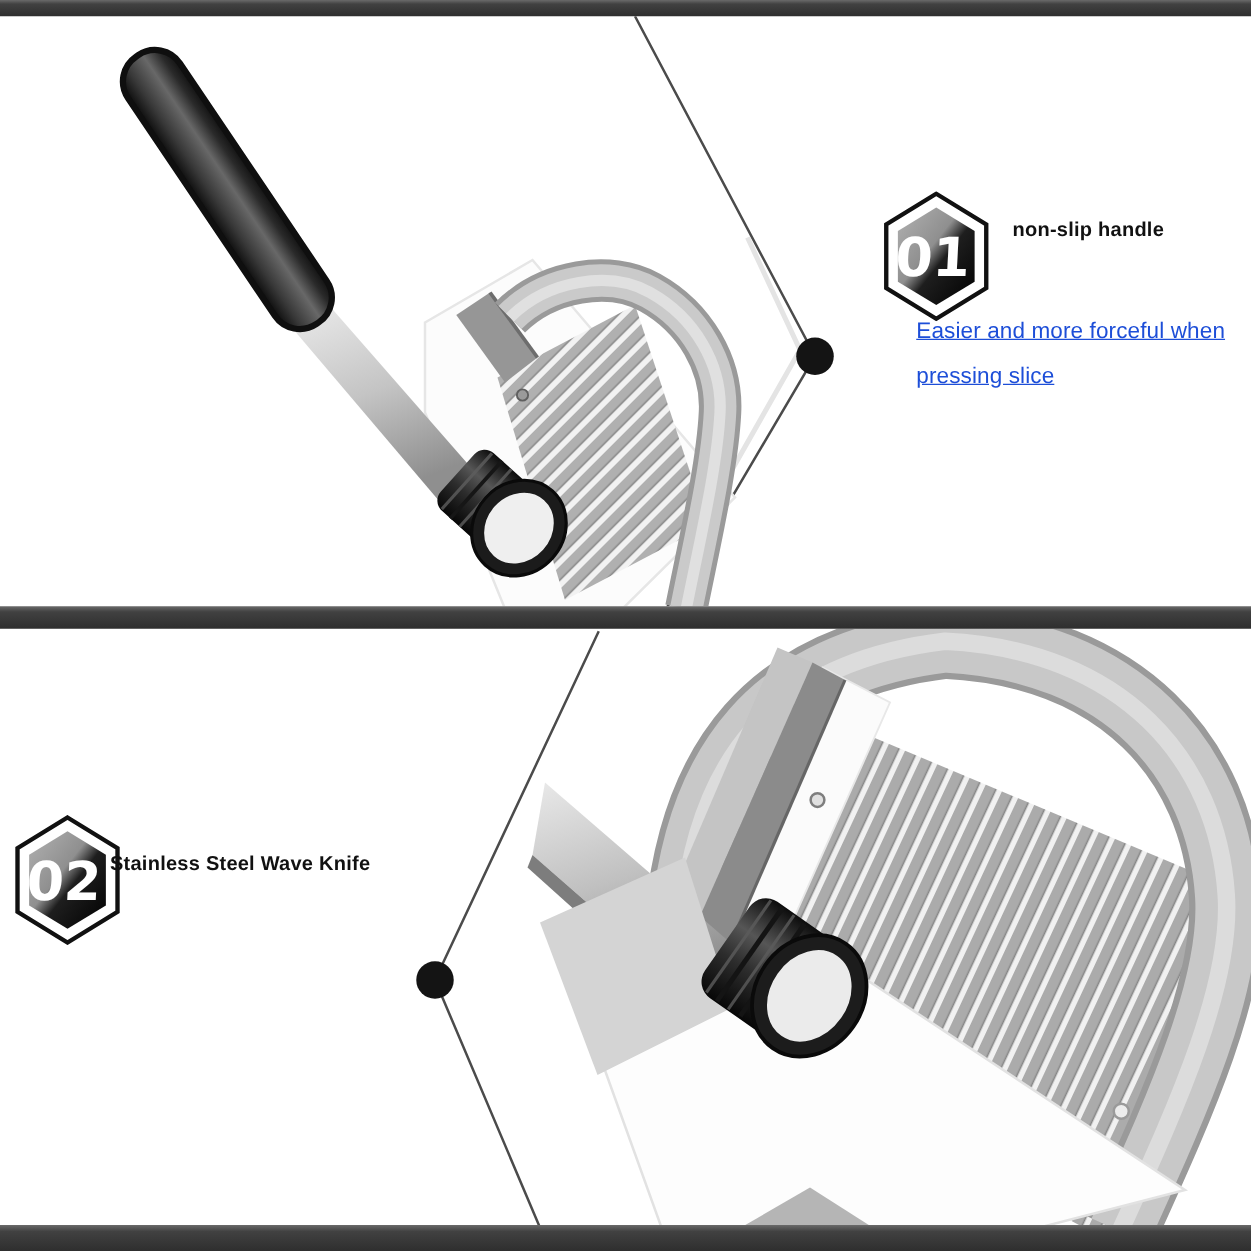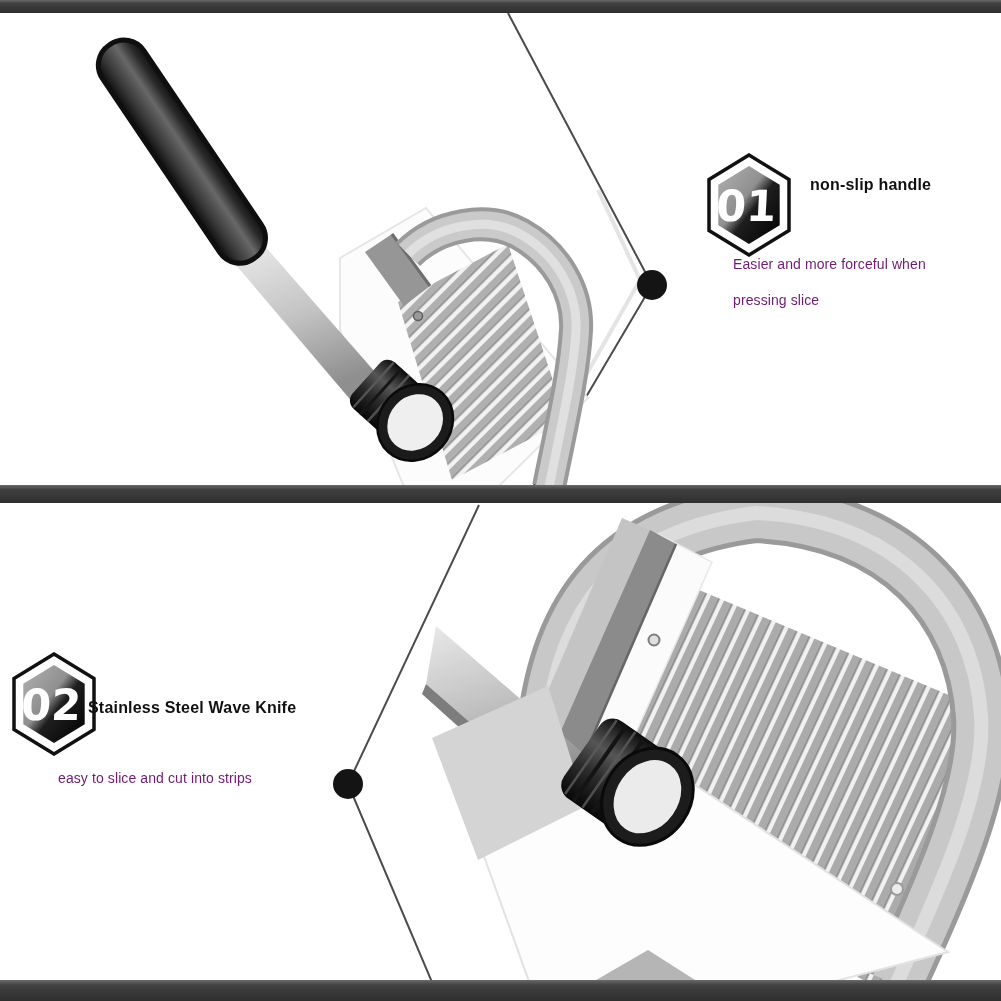--- a/index.html
+++ b/index.html
@@ -10,8 +10,8 @@
   .badge-svg{display:block;}
   .callout-title{position:absolute;font-weight:bold;font-size:16px;color:#111;
                  white-space:nowrap;letter-spacing:.2px;}
-  .callout-desc{position:absolute;font-size:14px;color:#701a75;line-height:36px;
-                white-space:nowrap;letter-spacing:.1px;}
+  .callout-desc{position:absolute;font-size:18px;color:#1d4ed8;line-height:36px;
+                white-space:nowrap;letter-spacing:.1px;text-decoration:underline;}
   .badge-number{font-family:"DejaVu Sans",sans-serif;font-weight:bold;font-size:43px;
                 fill:#fff;}
 </style>

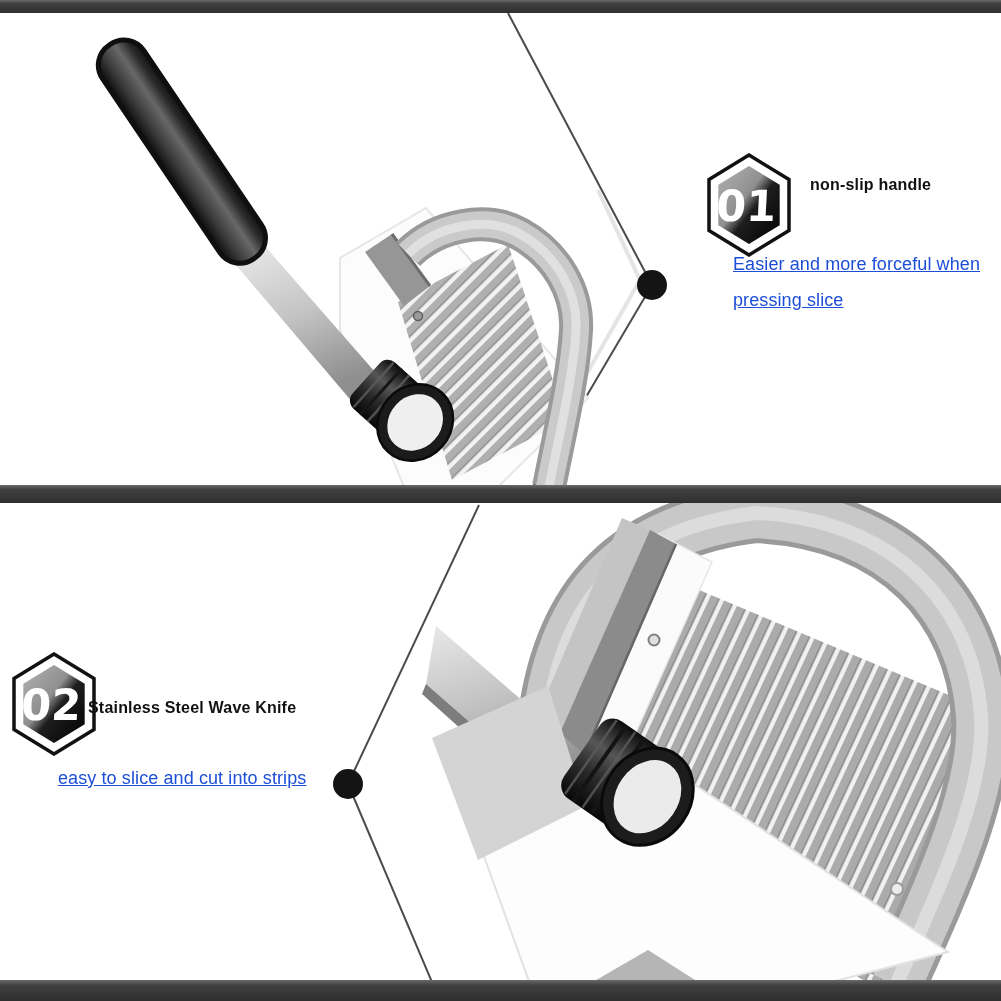--- a/index.html
+++ b/index.html
@@ -196,7 +196,7 @@
       <text class="badge-number" x="48" y="68" text-anchor="middle" transform="skewX(-3)">02</text>
     </svg>
   </div>
-  <div class="callout-title" style="left:88px;top:683px;margin-top:16px;">Stainless Steel Wave Knife</div>
+  <div class="callout-title" style="left:88px;top:683px;">Stainless Steel Wave Knife</div>
   <div class="callout-desc" style="left:58px;top:760px;">
     <div>easy to slice and cut into strips</div>
   </div>

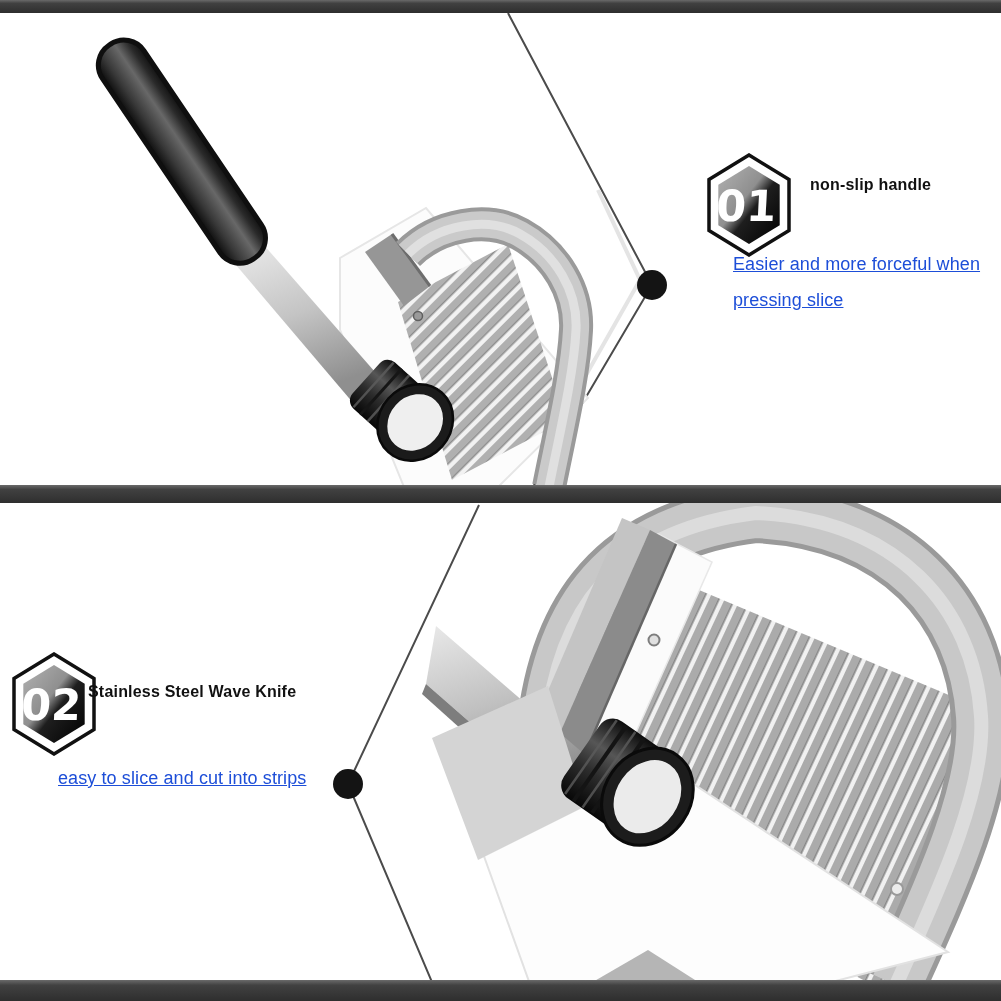--- a/index.html
+++ b/index.html
@@ -198,7 +198,6 @@
   </div>
   <div class="callout-title" style="left:88px;top:683px;">Stainless Steel Wave Knife</div>
   <div class="callout-desc" style="left:58px;top:760px;">
-    <div>easy to slice and cut into strips</div>
   </div>
 
 </div>

